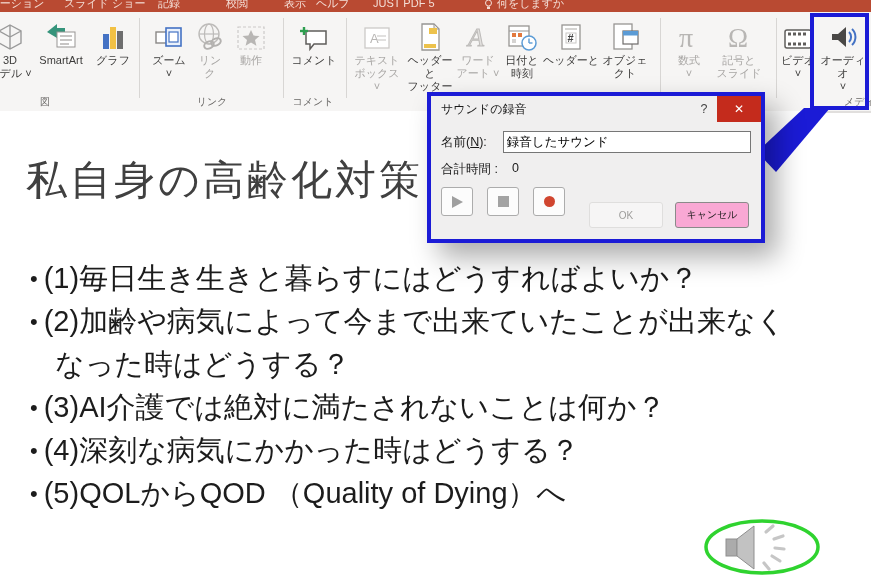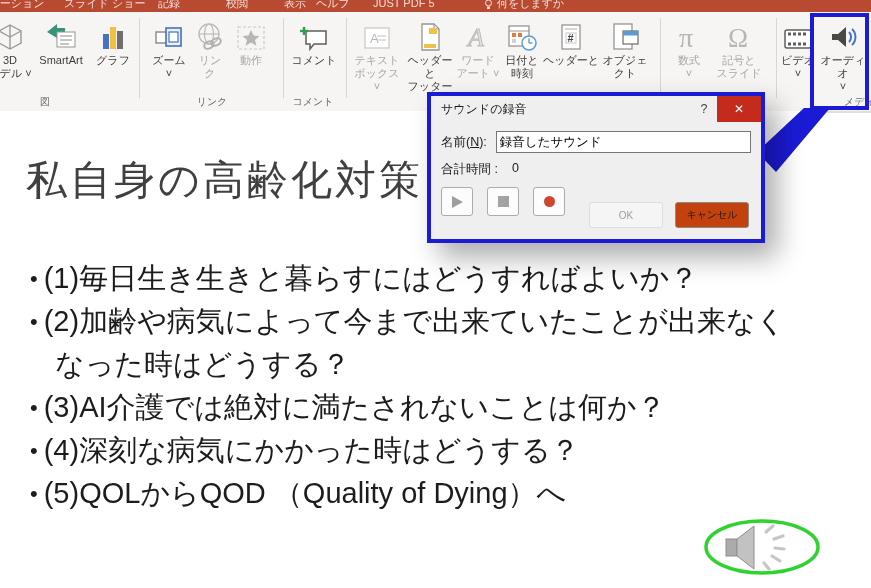--- a/index.html
+++ b/index.html
@@ -39,7 +39,7 @@
   .dlg-close{width:44px;height:26px;background:#C42B1C;color:#fff;font-size:12px;
              display:flex;align-items:center;justify-content:center;cursor:default;}
   .dlg-body{position:relative;padding:6px 10px 0 10px;height:114px;box-sizing:border-box;font-size:12.5px;color:#1A1A1A;}
-  .row-name{display:flex;align-items:center;gap:9px;margin-top:3px;}
+  .row-name{display:flex;align-items:center;gap:16px;margin-top:3px;}
   .name-input{flex:1;height:20px;border:1px solid #767676;background:#fff;font-size:12.5px;
               font-family:inherit;padding:0 3px;}
   .row-total{margin-top:8px;display:flex;gap:14px;}

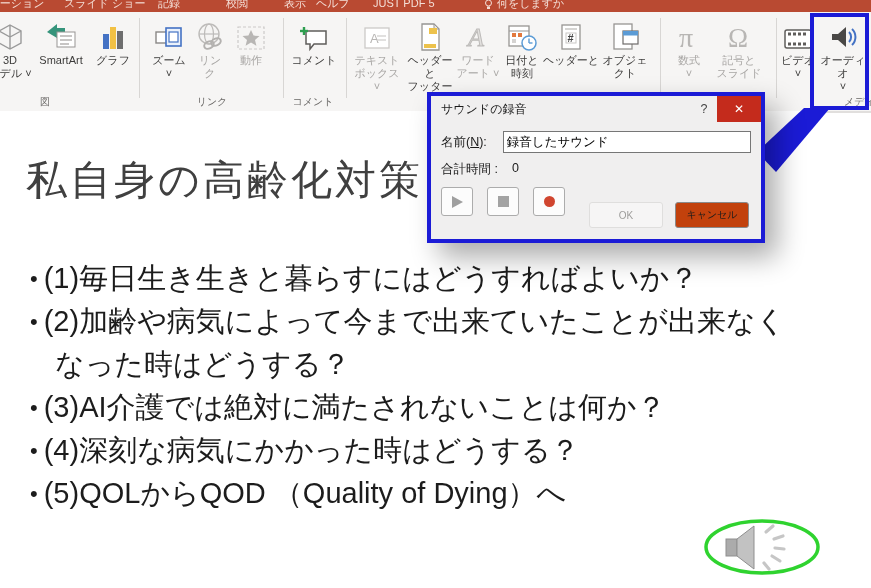--- a/index.html
+++ b/index.html
@@ -52,7 +52,7 @@
   .dlg-footer{position:absolute;right:12px;bottom:8px;display:flex;gap:12px;}
   .dbtn{width:72px;height:24px;border-radius:3px;font-size:10px;display:flex;align-items:center;justify-content:center;cursor:default;}
   .dbtn.ok{background:#F6F5F5;border:1px solid #DFDEDD;color:#9E9D9B;}
-  .dbtn.cancel{background:#c2410c;border:1px solid #8A8A8A;color:#1B1B1B;}
+  .dbtn.cancel{background:#f9a8d4;border:1px solid #8A8A8A;color:#1B1B1B;}
   u{text-decoration:underline;}
 </style>
 </head>

